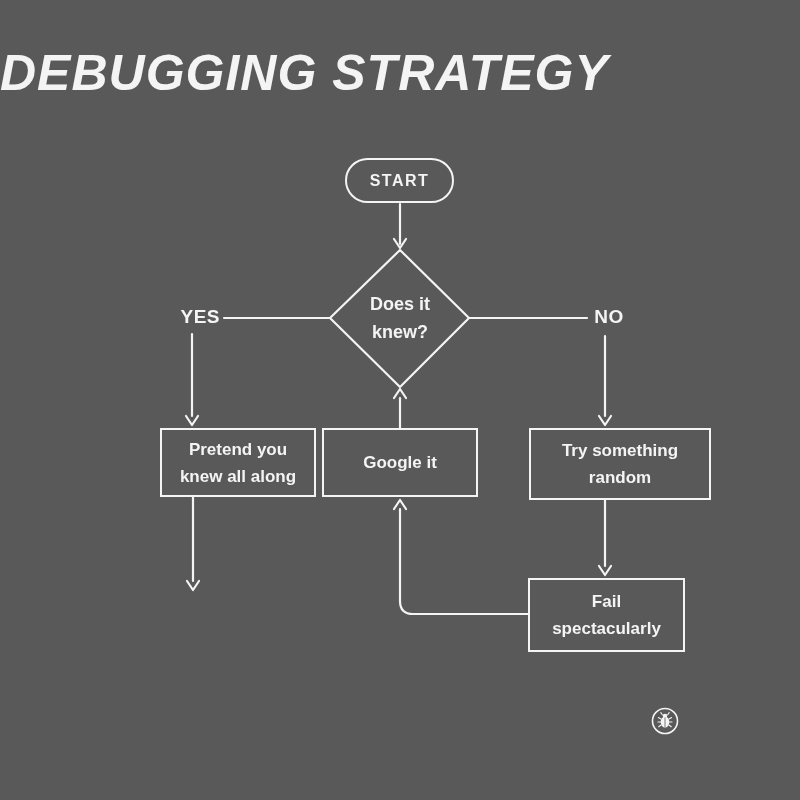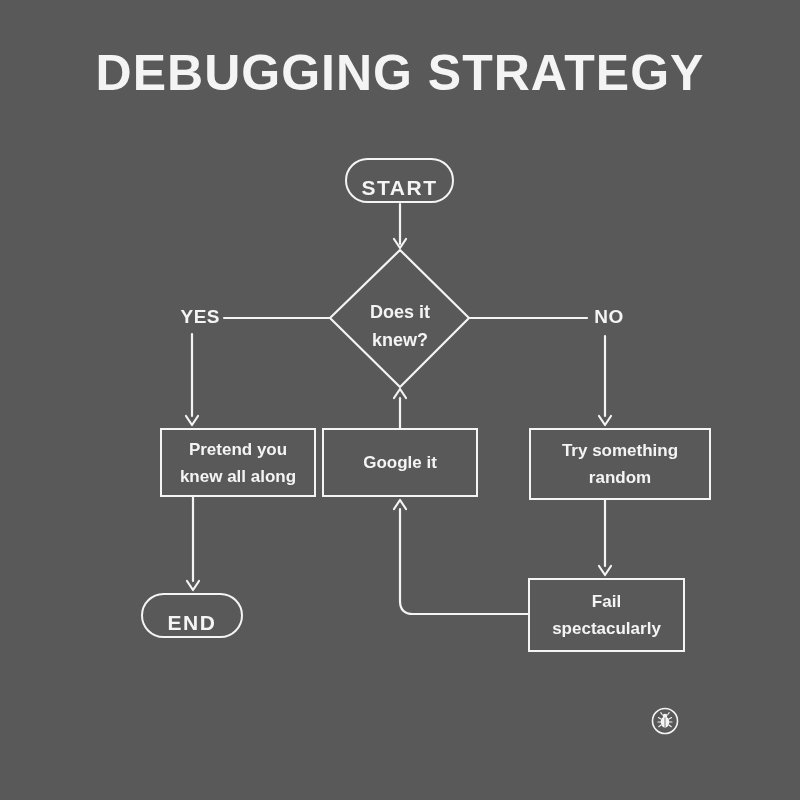--- a/index.html
+++ b/index.html
@@ -22,11 +22,11 @@
   .title{
     position:absolute;
     left:0;top:44px;width:800px;
-    text-align:center;
     font-size:50px;
     font-weight:bold;
     letter-spacing:1px;
     color:var(--ink);
+    font-style:italic;
   }
   svg.wires{
     position:absolute;left:0;top:0;

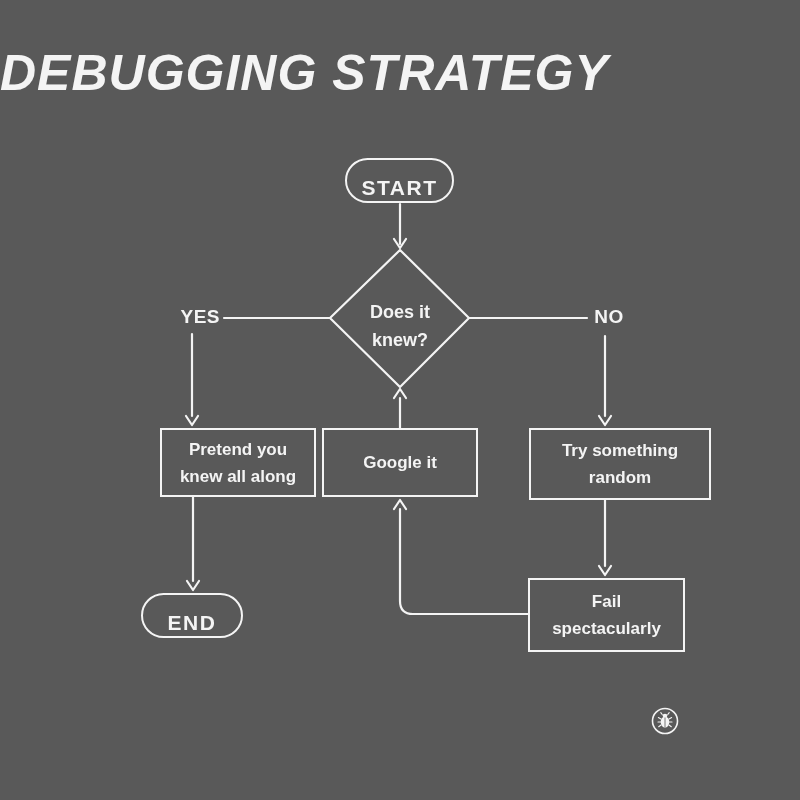--- a/index.html
+++ b/index.html
@@ -54,7 +54,7 @@
     line-height:27px;
     font-size:17px;
   }
-  .pill{border-radius:23px;letter-spacing:1.5px;font-size:21px;justify-content:flex-end;}
+  .pill{border-radius:23px;letter-spacing:1.5px;font-size:16px;}
   .start{left:345px;top:158px;width:109px;height:45px;}
   .end{left:141px;top:593px;width:102px;height:45px;}
   .box-pretend{left:116px;top:428px;width:156px;height:69px;margin-left:44px;}

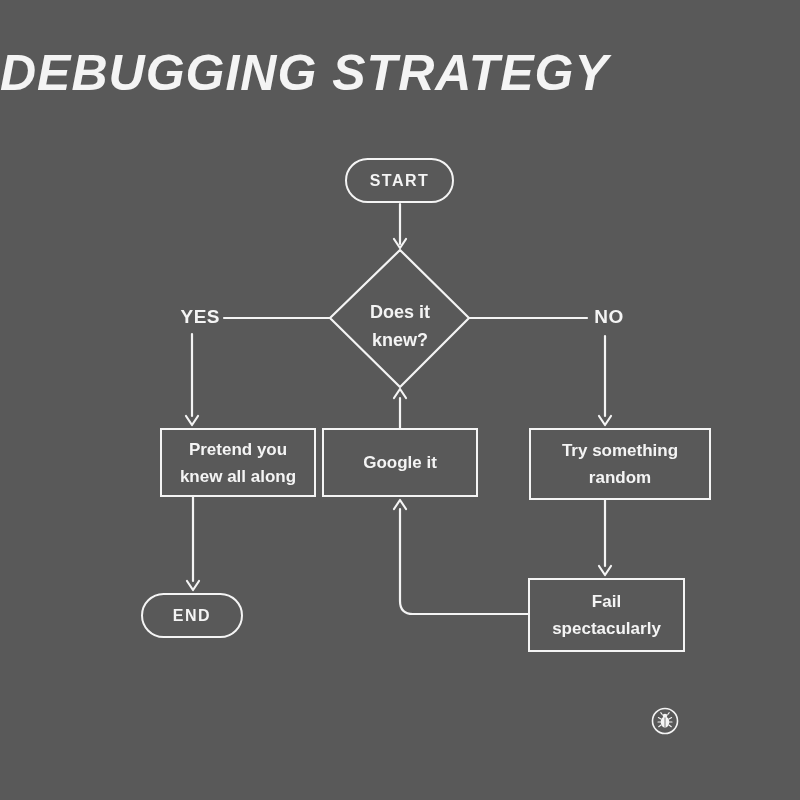--- a/index.html
+++ b/index.html
@@ -68,7 +68,6 @@
     font-weight:bold;
     font-size:18px;
     line-height:28px;
-    margin-top:8px;
   }
   .branch-label{
     position:absolute;

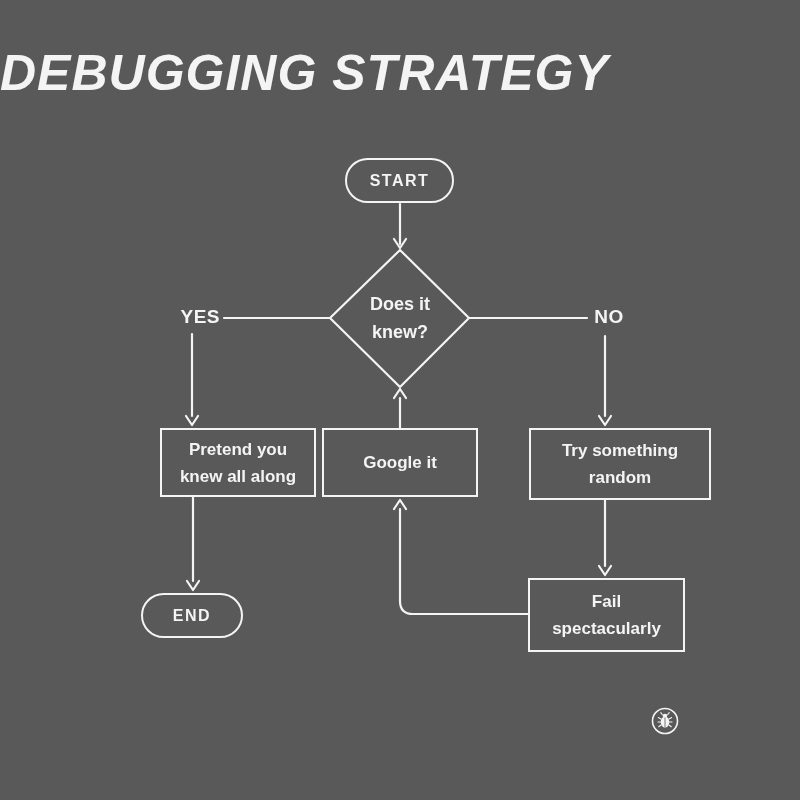--- a/index.html
+++ b/index.html
@@ -151,9 +151,6 @@
     <div>spectacularly</div>
   </div>
 
-  <div class="node pill end">
-    <span>END</span>
-  </div>
 
   <div class="logo">
     <svg viewBox="0 0 34 34" width="34" height="34" aria-hidden="true">

